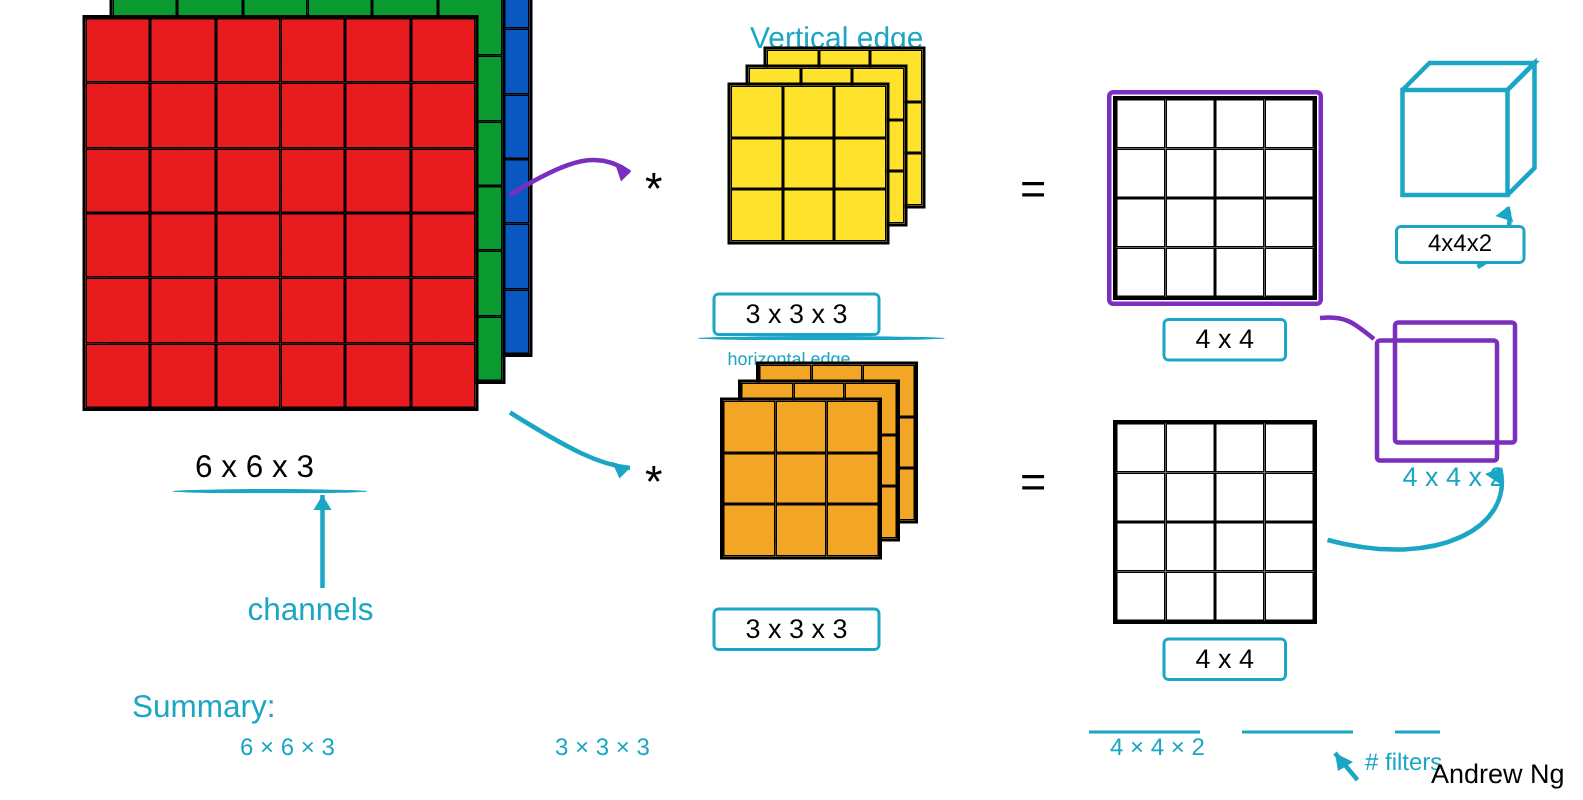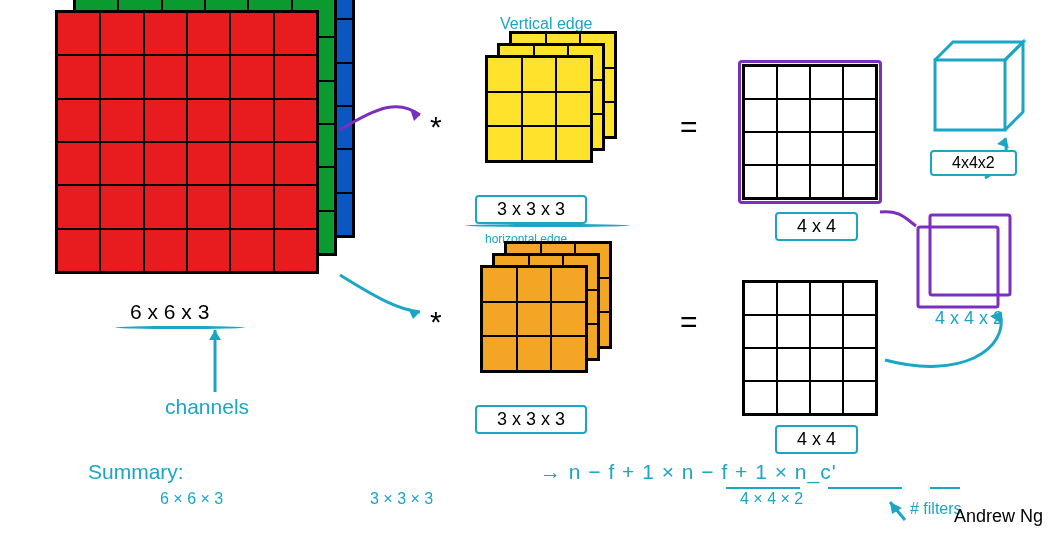--- a/index.html
+++ b/index.html
@@ -202,7 +202,7 @@
 
   <div class="txt teal" style="left:165px; top:395px;">channels</div>
 
-  <div class="txt teal" style="left:500px; top:15px; font-size:16px;">Vertical edge</div>
+  <div class="txt teal" style="left:500px; top:15px; font-size:20px;">Vertical edge</div>
   <div class="vol" id="vol-f1" style="left:485px; top:55px;">
       <div class="layer" style="left: 24px; top: -24px; width: 108px; height: 108px; grid-template-columns: repeat(3, 1fr); grid-template-rows: repeat(3, 1fr);">
         <div class="cell yellow"></div>

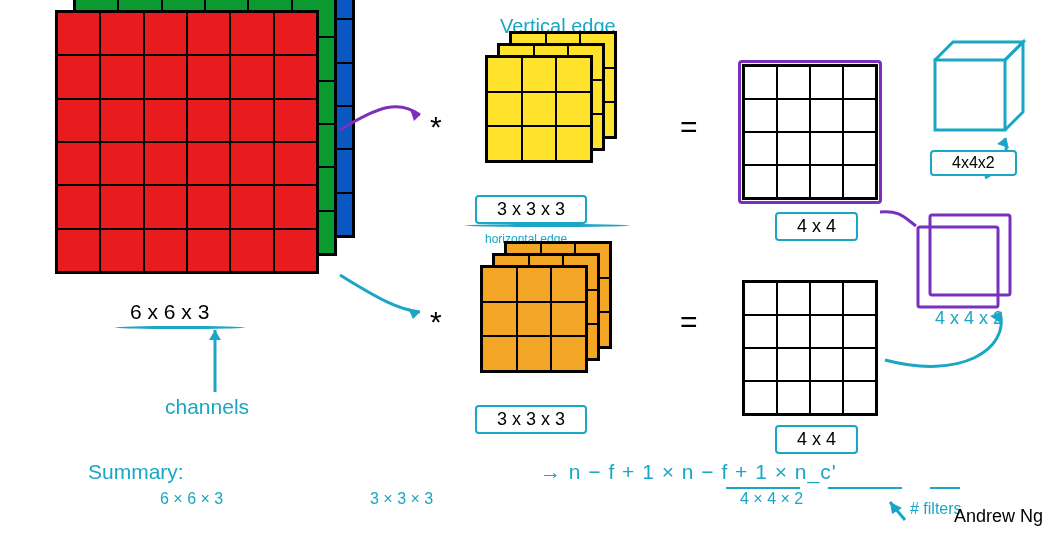--- a/index.html
+++ b/index.html
@@ -371,7 +371,6 @@
   <div class="txt teal" style="left:935px; top:308px; font-size:18px;">4 x 4 x 2</div>
 
   <div class="txt teal" style="left:40px; top:460px;margin-left:48px;">Summary:</div>
-  <div class="txt teal" style="left:540px; top:460px; letter-spacing:1px;">→   n − f + 1  ×  n − f + 1  ×  n_c'</div>
 
   <div class="sub teal" style="left:160px; top:490px;">6 × 6 × 3</div>
   <div class="sub teal" style="left:370px; top:490px;">3 × 3 × 3</div>

